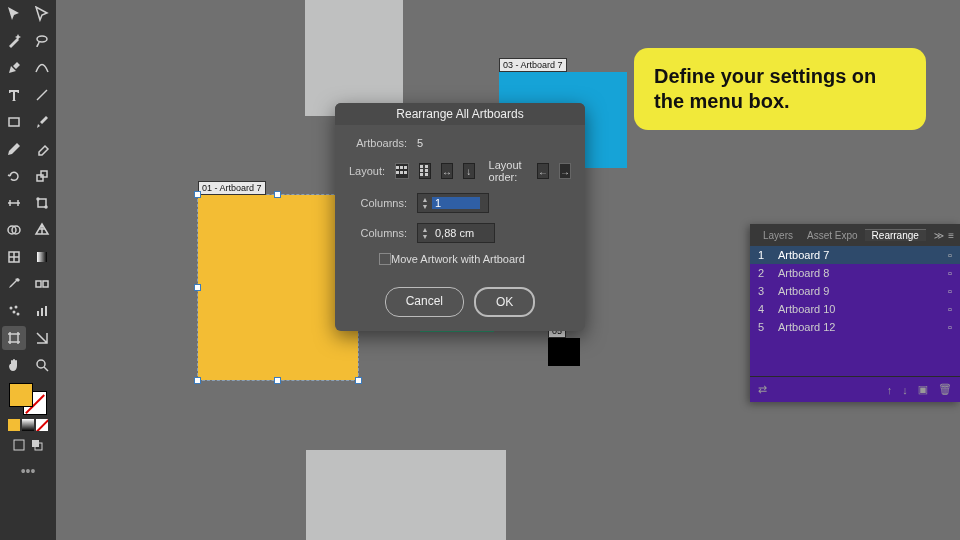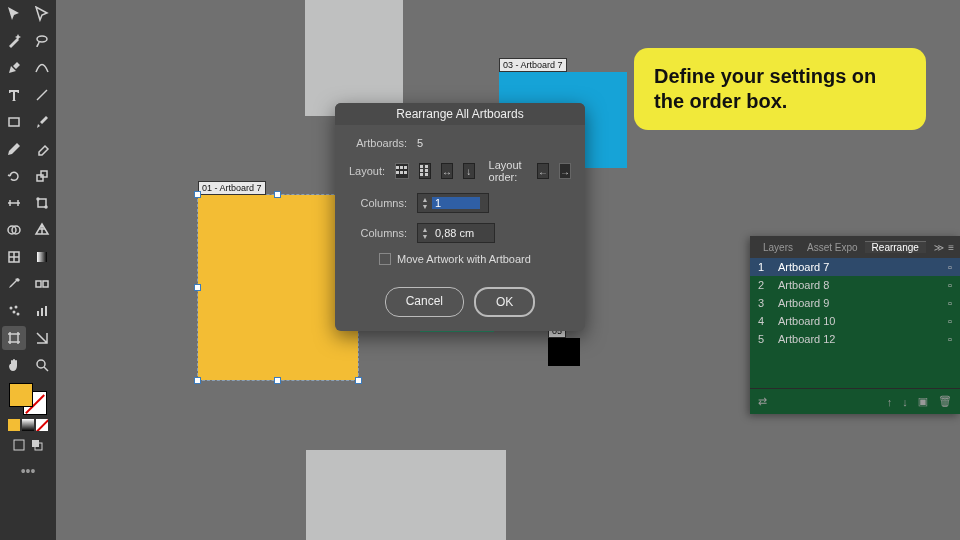--- a/index.html
+++ b/index.html
@@ -330,7 +330,7 @@
   </div>
 </div>
 
-<div class="callout">Define your settings on the order box.</div>
+<div class="callout">Define your settings on the menu box.</div>
 
 <div class="panel">
   <div class="panel-tabs">

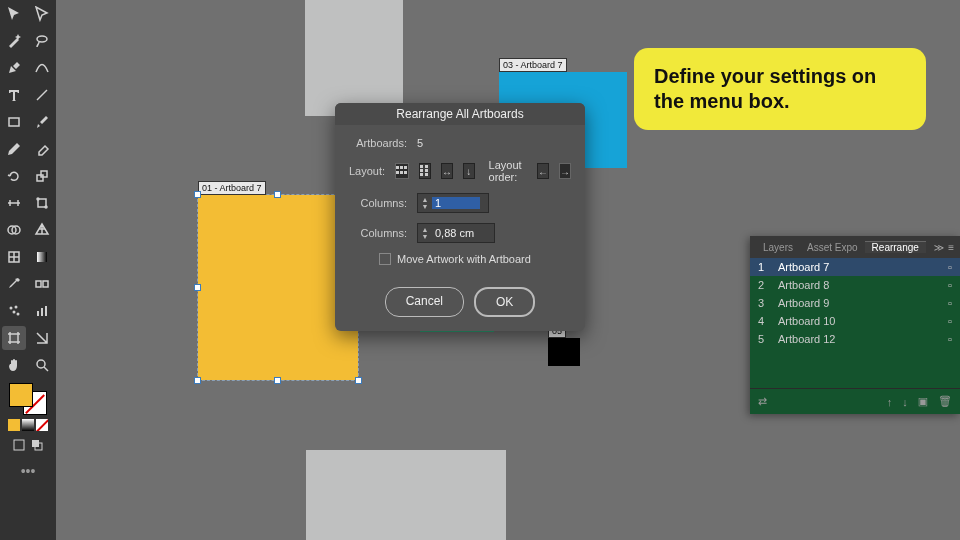--- a/index.html
+++ b/index.html
@@ -36,7 +36,7 @@
 .pill { border: 1px solid #bbb; border-radius: 14px; padding: 6px 20px; font-size: 12px; color: #eee; cursor: pointer; }
 .pill.ok { border-width: 2px; }
 .callout { position: absolute; right: 34px; top: 48px; width: 292px; background: #f1e93a; border-radius: 14px; padding: 16px 20px; font-size: 20px; font-weight: 700; color: #111; line-height: 1.25; }
-.panel { position: absolute; right: 0; top: 236px; width: 210px; background: #14532d; color: #ccc; font-size: 11px; box-shadow: -2px 2px 8px rgba(0,0,0,.4); }
+.panel { position: absolute; right: 0; top: 224px; width: 210px; background: #4c1d95; color: #ccc; font-size: 11px; box-shadow: -2px 2px 8px rgba(0,0,0,.4); }
 .panel-tabs { display: flex; align-items: center; background: #383838; height: 22px; padding: 0 6px; }
 .ptab { padding: 0 7px; color: #999; font-size: 10px; }
 .ptab.active { color: #fff; background: #3f3f3f; border-top: 1px solid #666; }

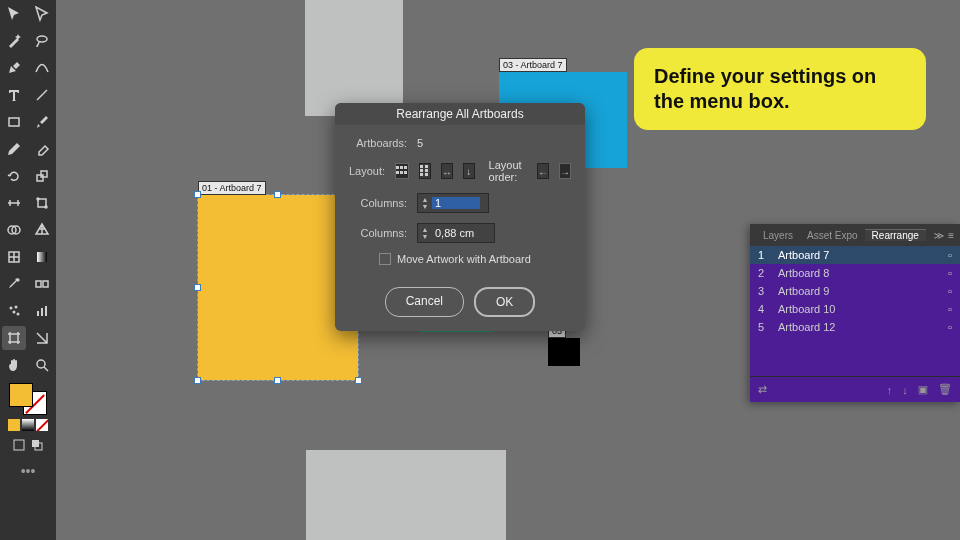--- a/index.html
+++ b/index.html
@@ -30,7 +30,7 @@
 .stepper { width: 14px; display: flex; flex-direction: column; color: #bbb; font-size: 7px; text-align: center; }
 .field input { background: transparent; border: none; color: #eee; font-size: 11px; width: 48px; padding: 0 3px; outline: none; }
 .field input.sel { background: #2f5fa5; color: #fff; }
-.chk { display: flex; align-items: center; gap: 6px; margin-left: 30px; margin-top: 2px; }
+.chk { display: flex; align-items: center; margin-left: 30px; margin-top: 2px; }
 .chk-box { width: 12px; height: 12px; border: 1px solid #888; }
 .dlg-btns { display: flex; justify-content: center; gap: 10px; padding: 10px 0 14px; }
 .pill { border: 1px solid #bbb; border-radius: 14px; padding: 6px 20px; font-size: 12px; color: #eee; cursor: pointer; }

